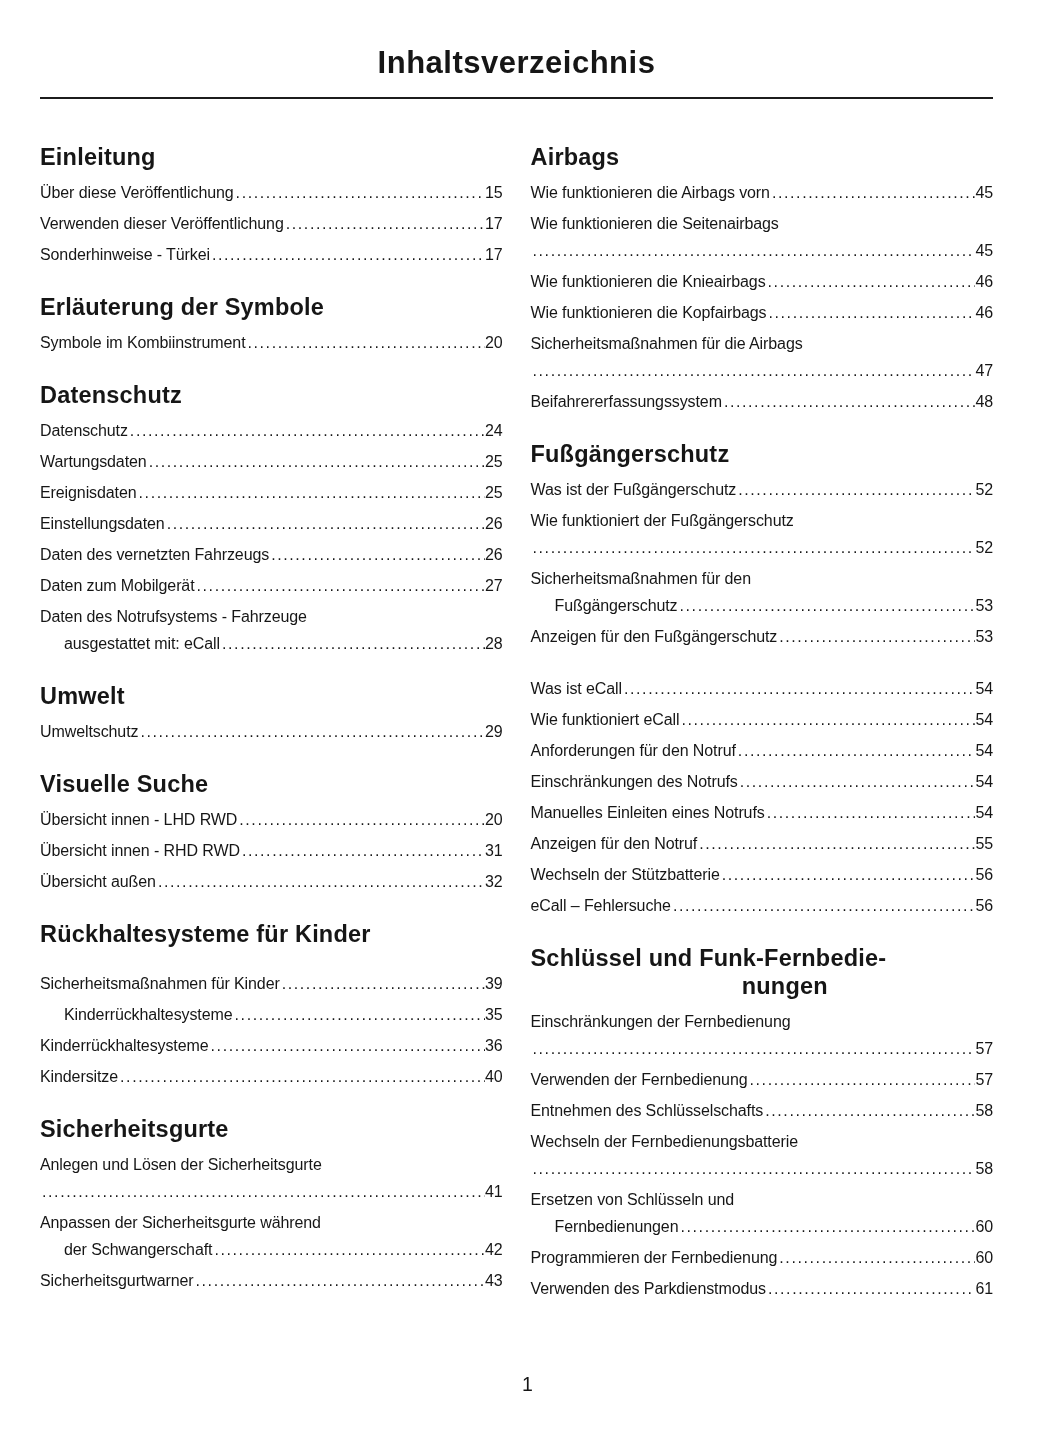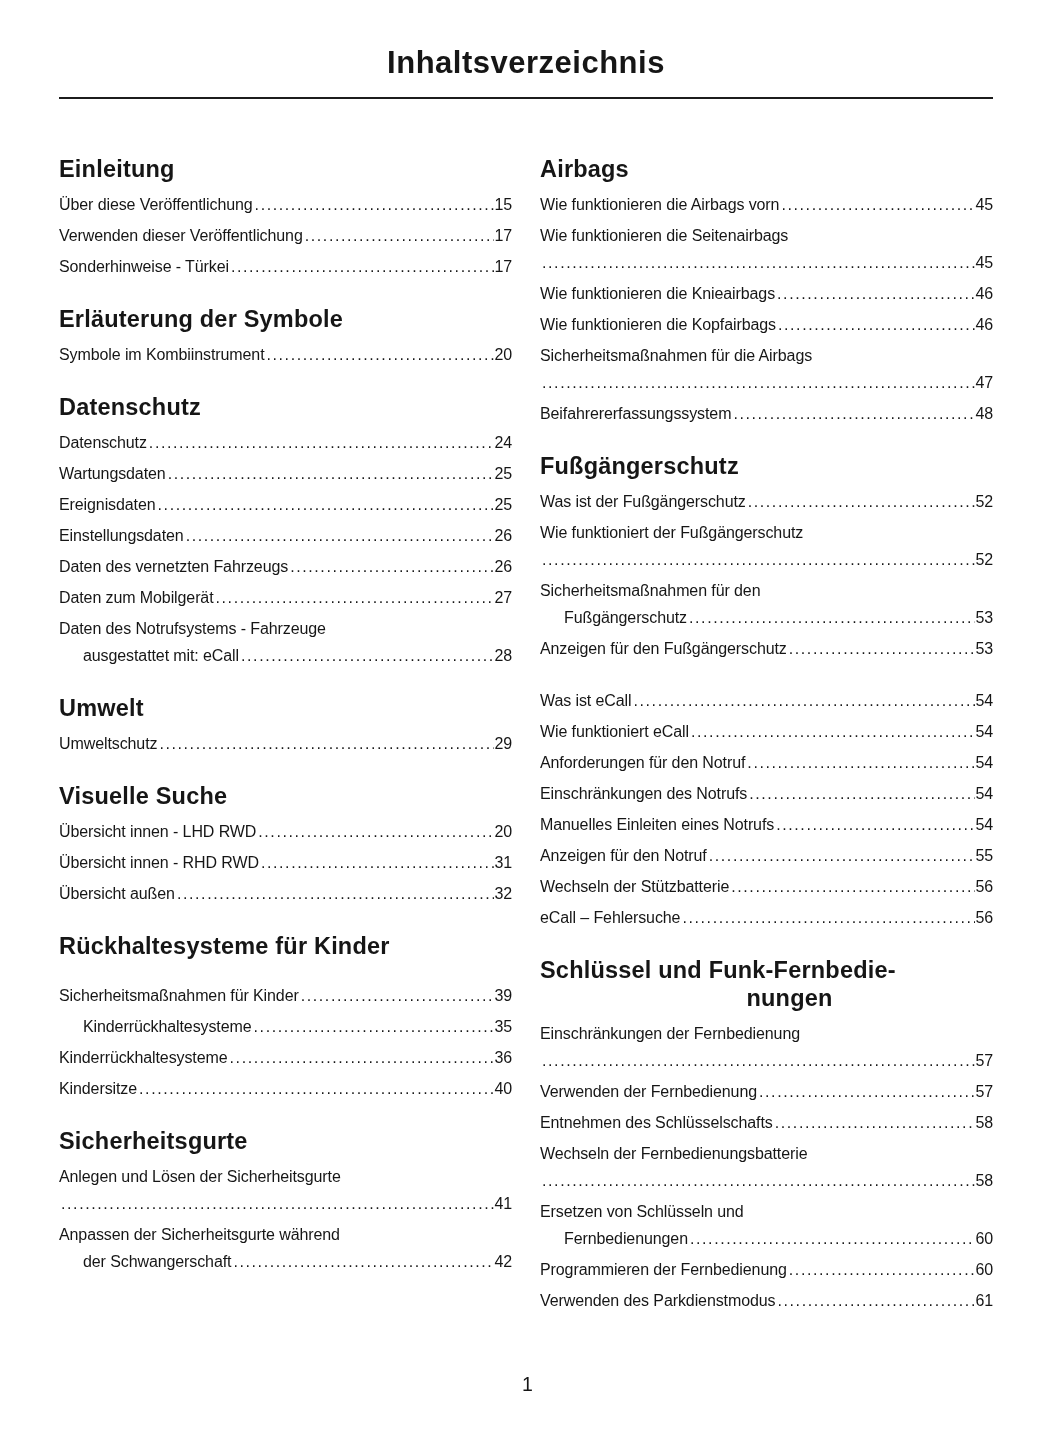--- a/index.html
+++ b/index.html
@@ -13,7 +13,7 @@
     position: relative;
     width: 1055px;
     height: 1448px;
-    padding: 45px 62px 0 59px;
+    padding: 45px 62px 0 40px;
     overflow: hidden;
   }
   .doc-title {

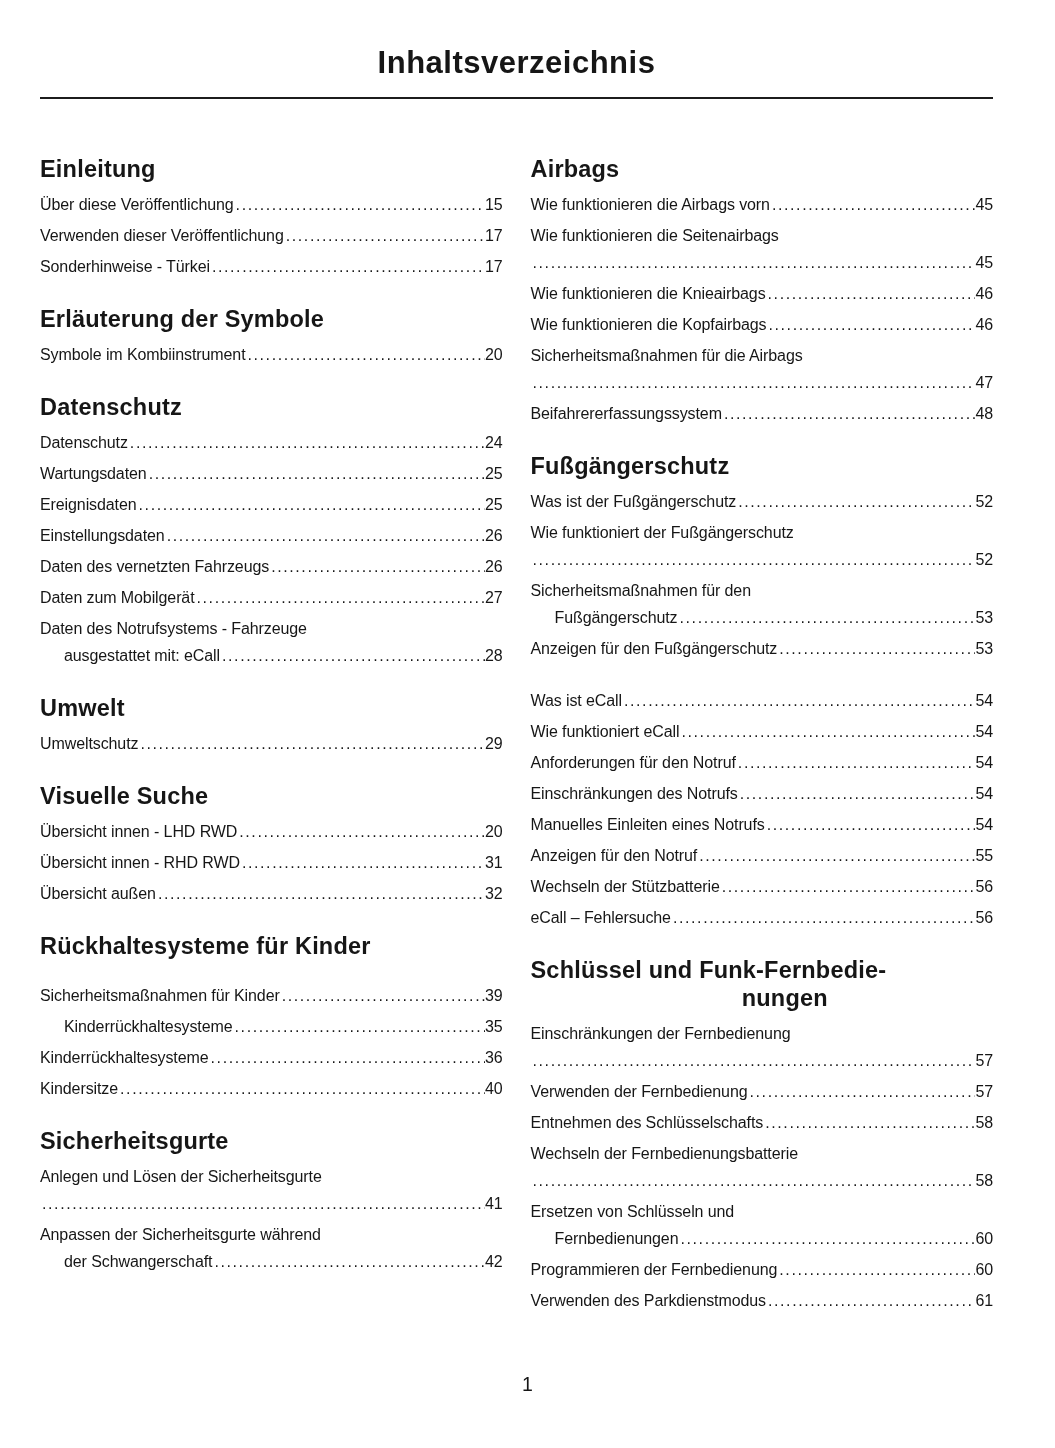--- a/index.html
+++ b/index.html
@@ -32,7 +32,7 @@
   .columns {
     display: flex;
     gap: 28px;
-    margin-top: 56px;
+    margin-top: 44px;
   }
   .col { flex: 1 1 0; min-width: 0; }
 

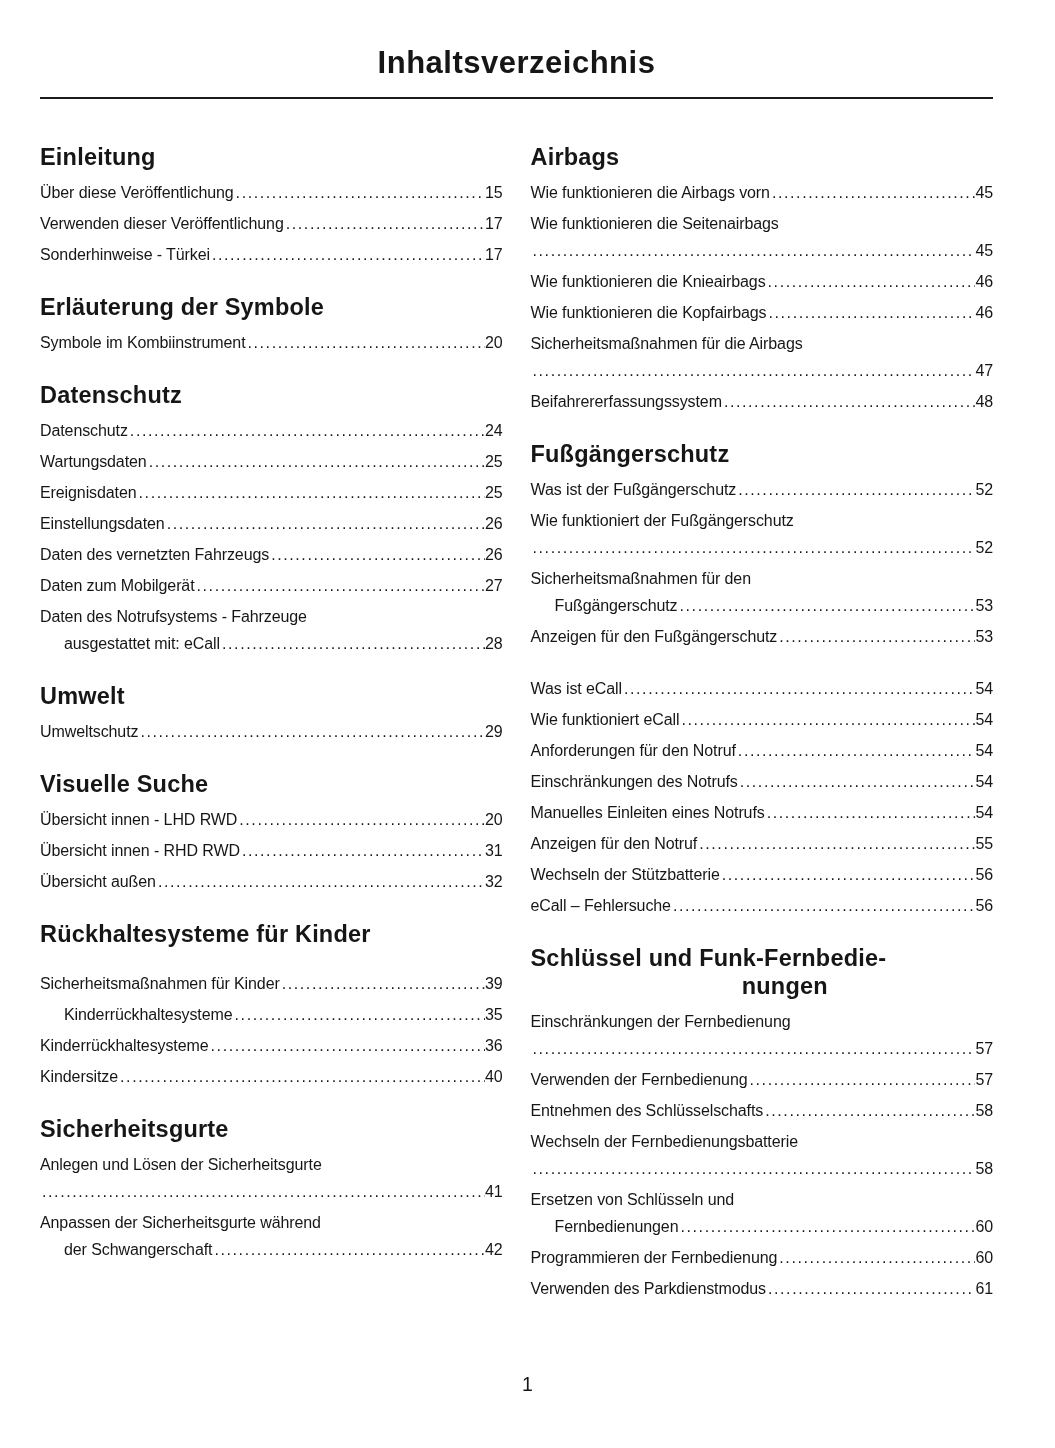--- a/index.html
+++ b/index.html
@@ -275,6 +275,13 @@
               <span class="pg">42</span>
             </div>
           </div>
+          <div class="toc-entry">
+            <div class="entry-last">
+              <span class="entry-text">Sicherheitsgurtwarner</span>
+              <span class="dots"></span>
+              <span class="pg">43</span>
+            </div>
+          </div>
         </section>
       </div>
     <div class="col">

